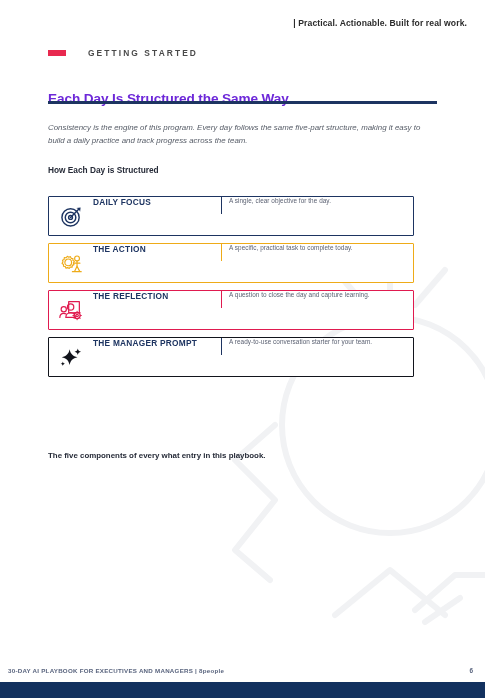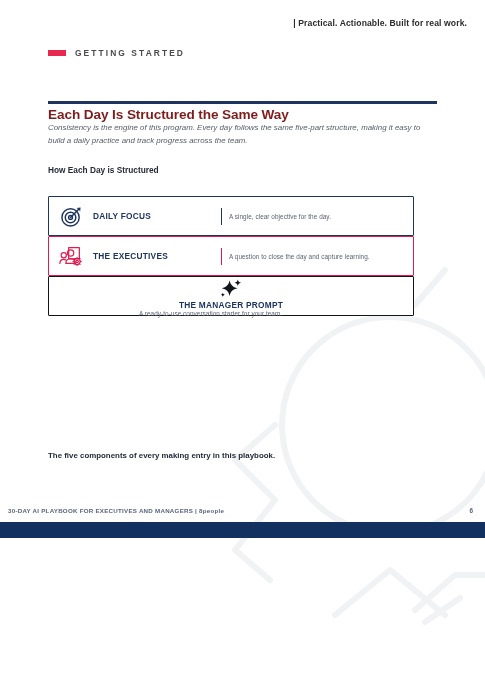--- a/index.html
+++ b/index.html
@@ -31,7 +31,7 @@
     position: relative;
     z-index: 1;
     width: 485px;
-    height: 538px;
+    height: 698px;
     box-sizing: border-box;
   }
 

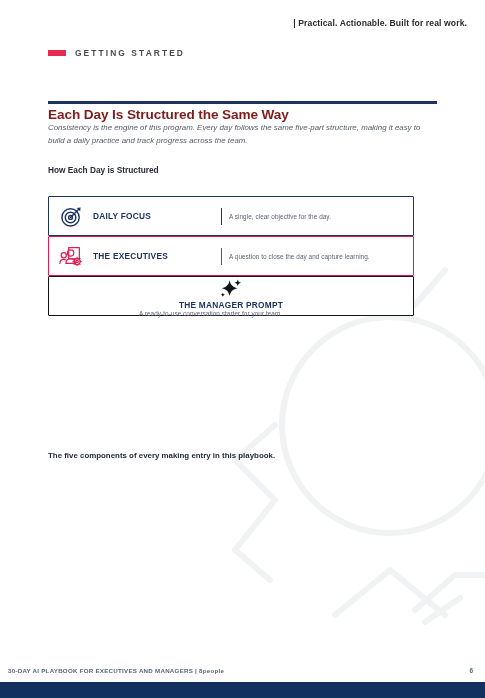--- a/index.html
+++ b/index.html
@@ -54,7 +54,7 @@
     top: 48px;
     display: flex;
     align-items: center;
-    gap: 9px;
+    gap: 22px;
   }
   .eyebrow-mark {
     width: 18px;

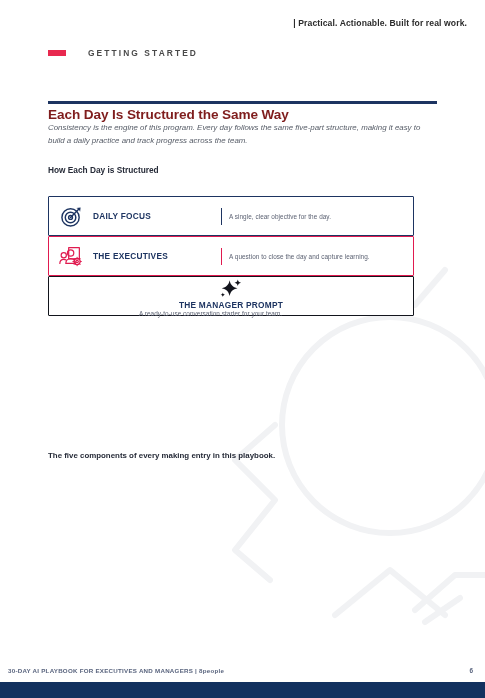--- a/index.html
+++ b/index.html
@@ -73,10 +73,10 @@
   .page-title {
     position: absolute;
     left: 48px;
-    top: 98px;
+    top: 82px;
     font-size: 13.6px;
     font-weight: bold;
-    color: #7f1d1d;
+    color: #6d28d9;
     letter-spacing: -0.1px;
   }
   .title-rule {

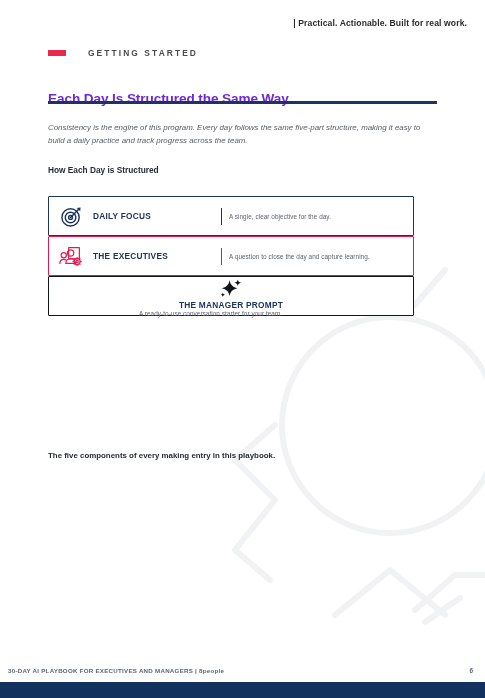--- a/index.html
+++ b/index.html
@@ -119,11 +119,11 @@
   .card {
     position: relative;
     display: flex;
-    align-items: center;
     height: 40px;
     box-sizing: border-box;
     border: 1.3px solid #1d3461;
     background: #ffffff;
+    margin-bottom: 7px;
     border-radius: 1px;
   }
   .card-icon {

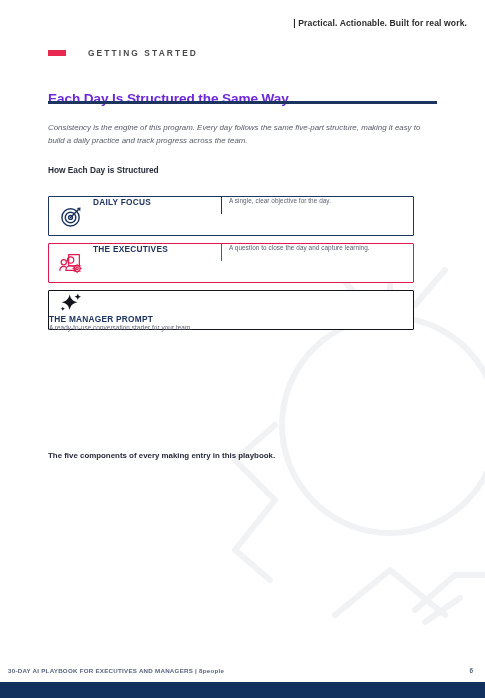--- a/index.html
+++ b/index.html
@@ -255,6 +255,22 @@
     </div>
 
 
+    <div class="card gold">
+      <div class="card-icon">
+        <svg width="26" height="23" viewBox="0 0 28 24" fill="none" stroke="#eeab18" stroke-width="1.25" stroke-linejoin="round" stroke-linecap="round">
+          <path d="M10 4.2 L11.6 5.2 L13.4 4.6 L14.2 6.4 L16.1 6.6 L16 8.6 L17.6 9.7 L16.6 11.4 L17.2 13.2 L15.4 14 L15.2 15.9 L13.2 15.8 L12.1 17.4 L10.4 16.4 L8.6 17 L7.8 15.2 L5.9 15 L6 13 L4.4 11.9 L5.4 10.2 L4.8 8.4 L6.6 7.6 L6.8 5.7 L8.8 5.8 Z"></path>
+          <circle cx="11" cy="10.8" r="3.6"></circle>
+          <circle cx="20.5" cy="6.5" r="2.6"></circle>
+          <path d="M20.5 9.5 L20.5 15"></path>
+          <path d="M17.5 11.6 L23.6 11.6"></path>
+          <path d="M20.5 15 L17.8 20.5 M20.5 15 L23.4 20.5"></path>
+          <path d="M15.5 20.8 L25 20.8"></path>
+        </svg>
+      </div>
+      <div class="card-label">THE ACTION</div>
+      <div class="card-divider"></div>
+      <div class="card-desc">A specific, practical task to complete today.</div>
+    </div>
 
     <div class="card crimson">
       <div class="card-icon">

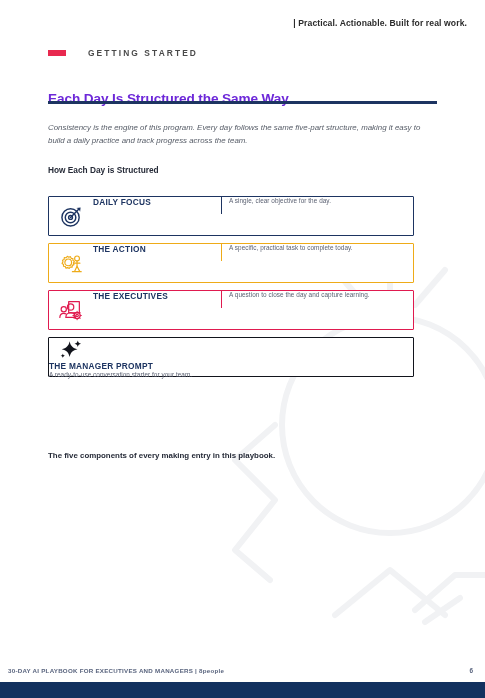--- a/index.html
+++ b/index.html
@@ -285,7 +285,7 @@
           <path d="M20.6 12.8 L20.6 14.2 M20.6 20.6 L20.6 22 M16 17.4 L17.4 17.4 M23.8 17.4 L25.2 17.4 M17.3 14.1 L18.3 15.1 M22.9 19.7 L23.9 20.7 M23.9 14.1 L22.9 15.1 M18.3 19.7 L17.3 20.7" stroke-width="1"></path>
         </svg>
       </div>
-      <div class="card-label">THE EXECUTIVES</div>
+      <div class="card-label">THE REFLECTION</div>
       <div class="card-divider"></div>
       <div class="card-desc">A question to close the day and capture learning.</div>
     </div>

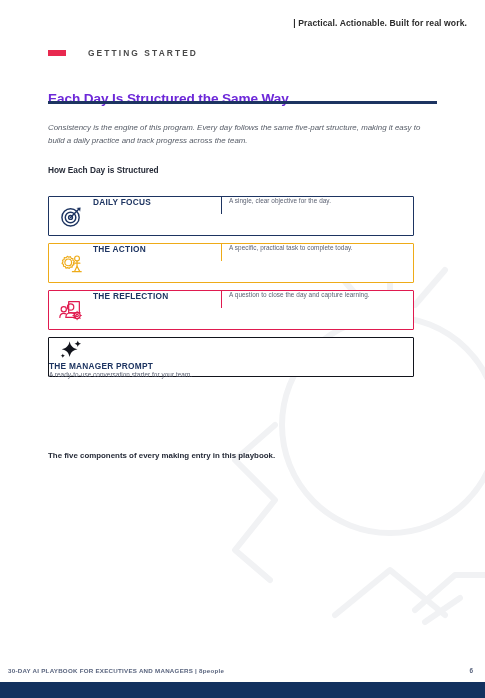--- a/index.html
+++ b/index.html
@@ -166,7 +166,7 @@
   .card.gold   .card-divider { background: #eeab18; }
   .card.crimson{ border-color: #e01a4f; }
   .card.crimson .card-divider { background: #e01a4f; }
-  .card.ink    { border-color: #12141c; flex-direction: column; }
+  .card.ink    { border-color: #12141c; }
   .card.ink    .card-divider { background: #1d3461; }
 
   

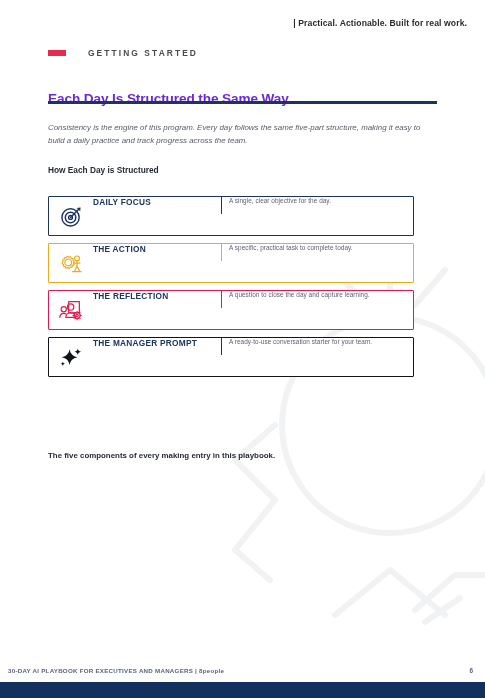--- a/index.html
+++ b/index.html
@@ -305,7 +305,7 @@
 
   </div>
 
-  <div class="caption">The five components of every making entry in this playbook.</div>
+  <div class="caption">The five components of every what entry in this playbook.</div>
 
   <div class="footer-text">30-DAY AI PLAYBOOK FOR EXECUTIVES AND MANAGERS | 8people</div>
   <div class="footer-page">6</div>

